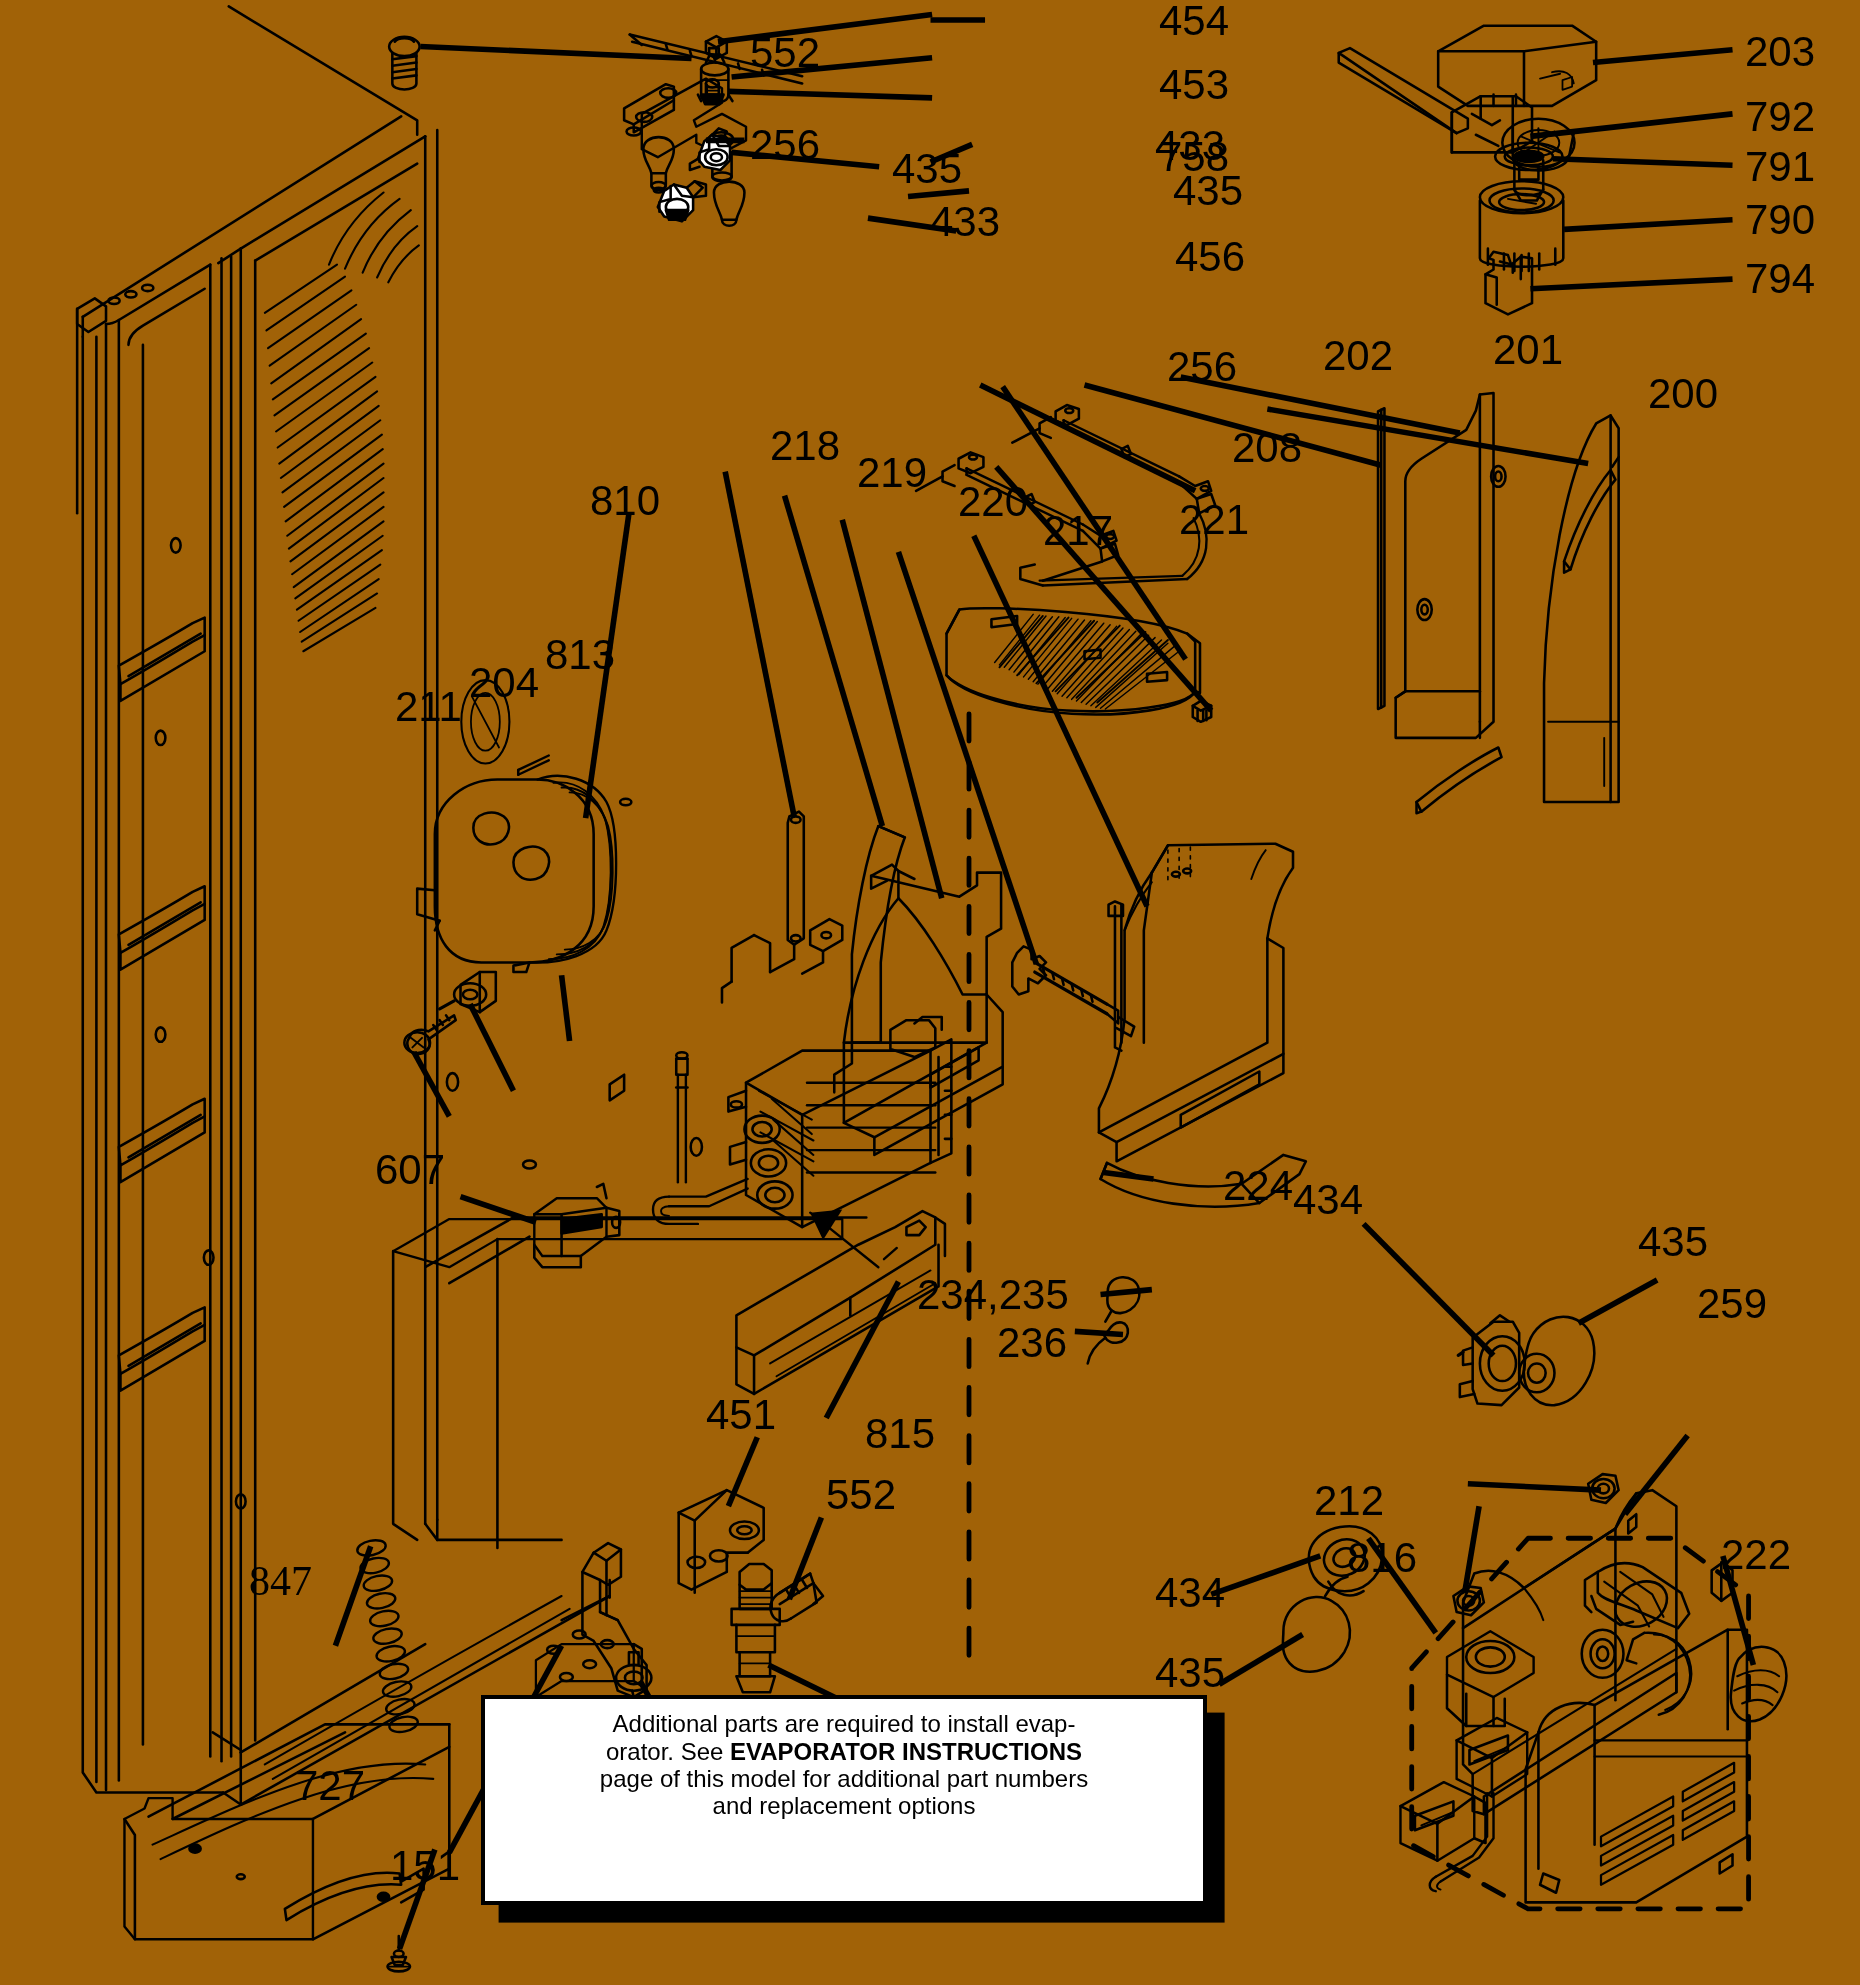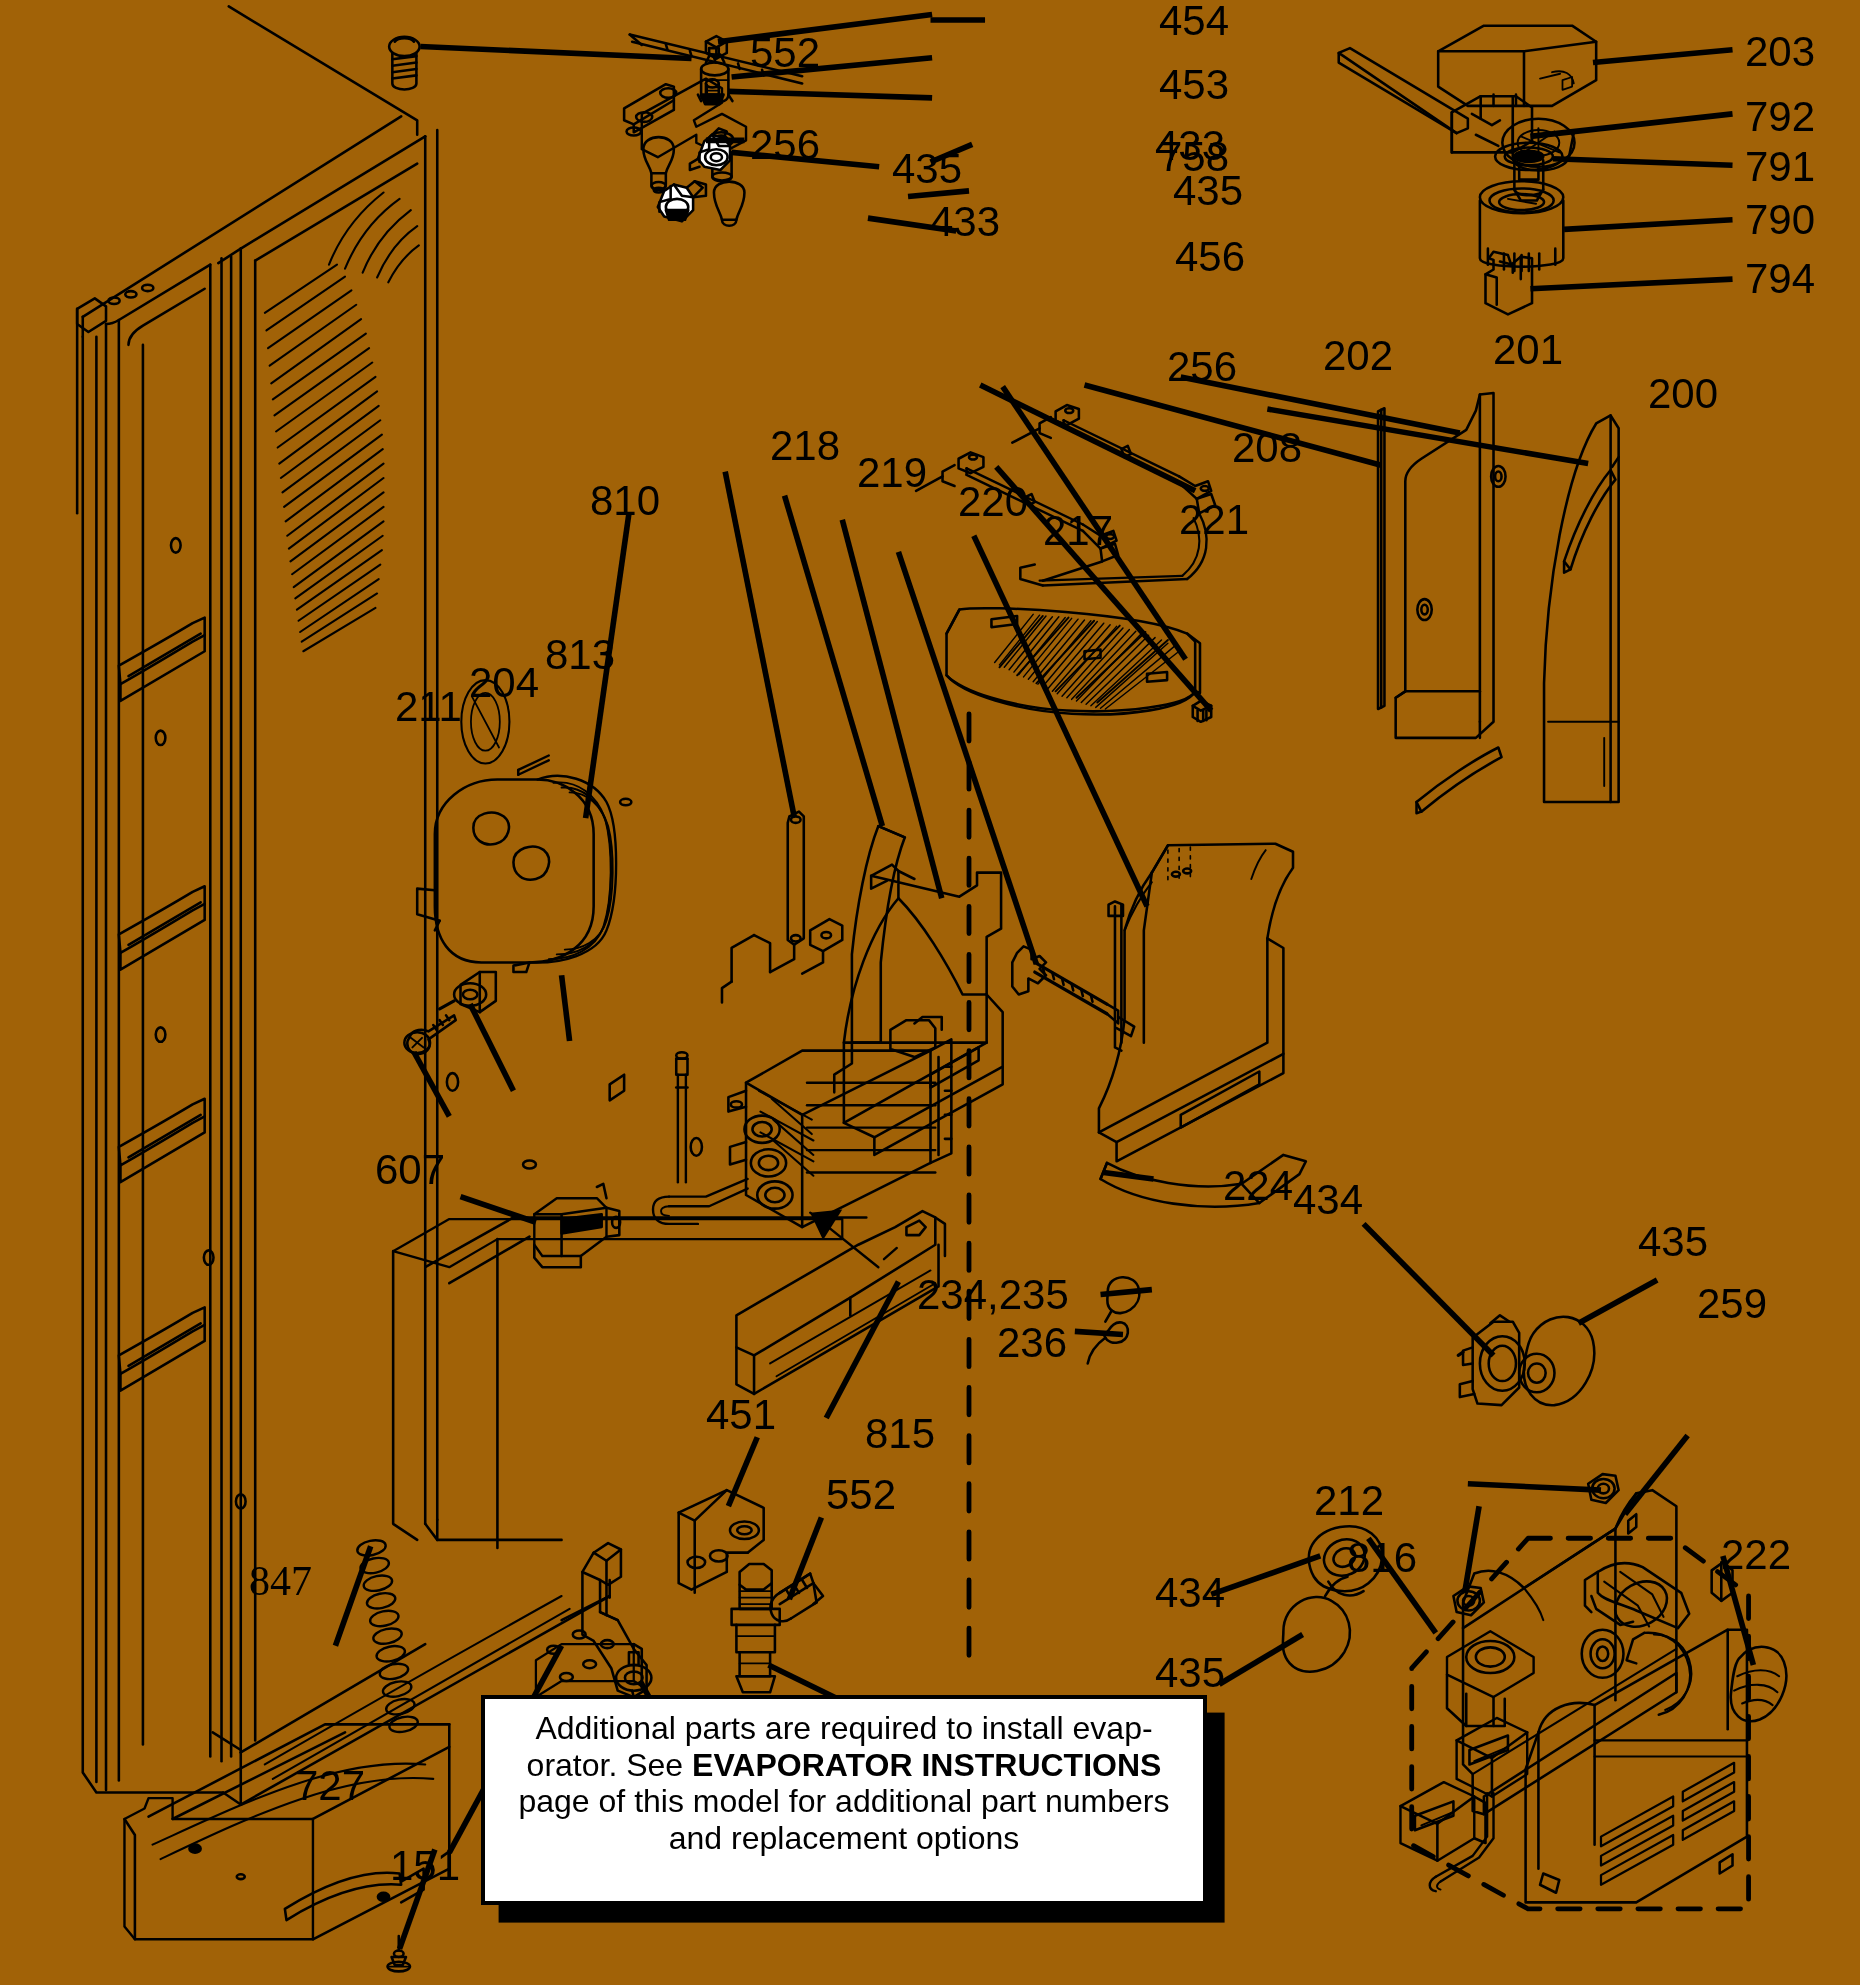--- a/index.html
+++ b/index.html
@@ -38,7 +38,7 @@
     font-family:"Liberation Sans", sans-serif;
   }
   .note-line{
-    font-size:32px;color:#000;line-height:1.14;
+    font-size:24px;color:#000;line-height:1.14;
     font-family:"Liberation Sans", sans-serif;
     white-space:nowrap;
   }

